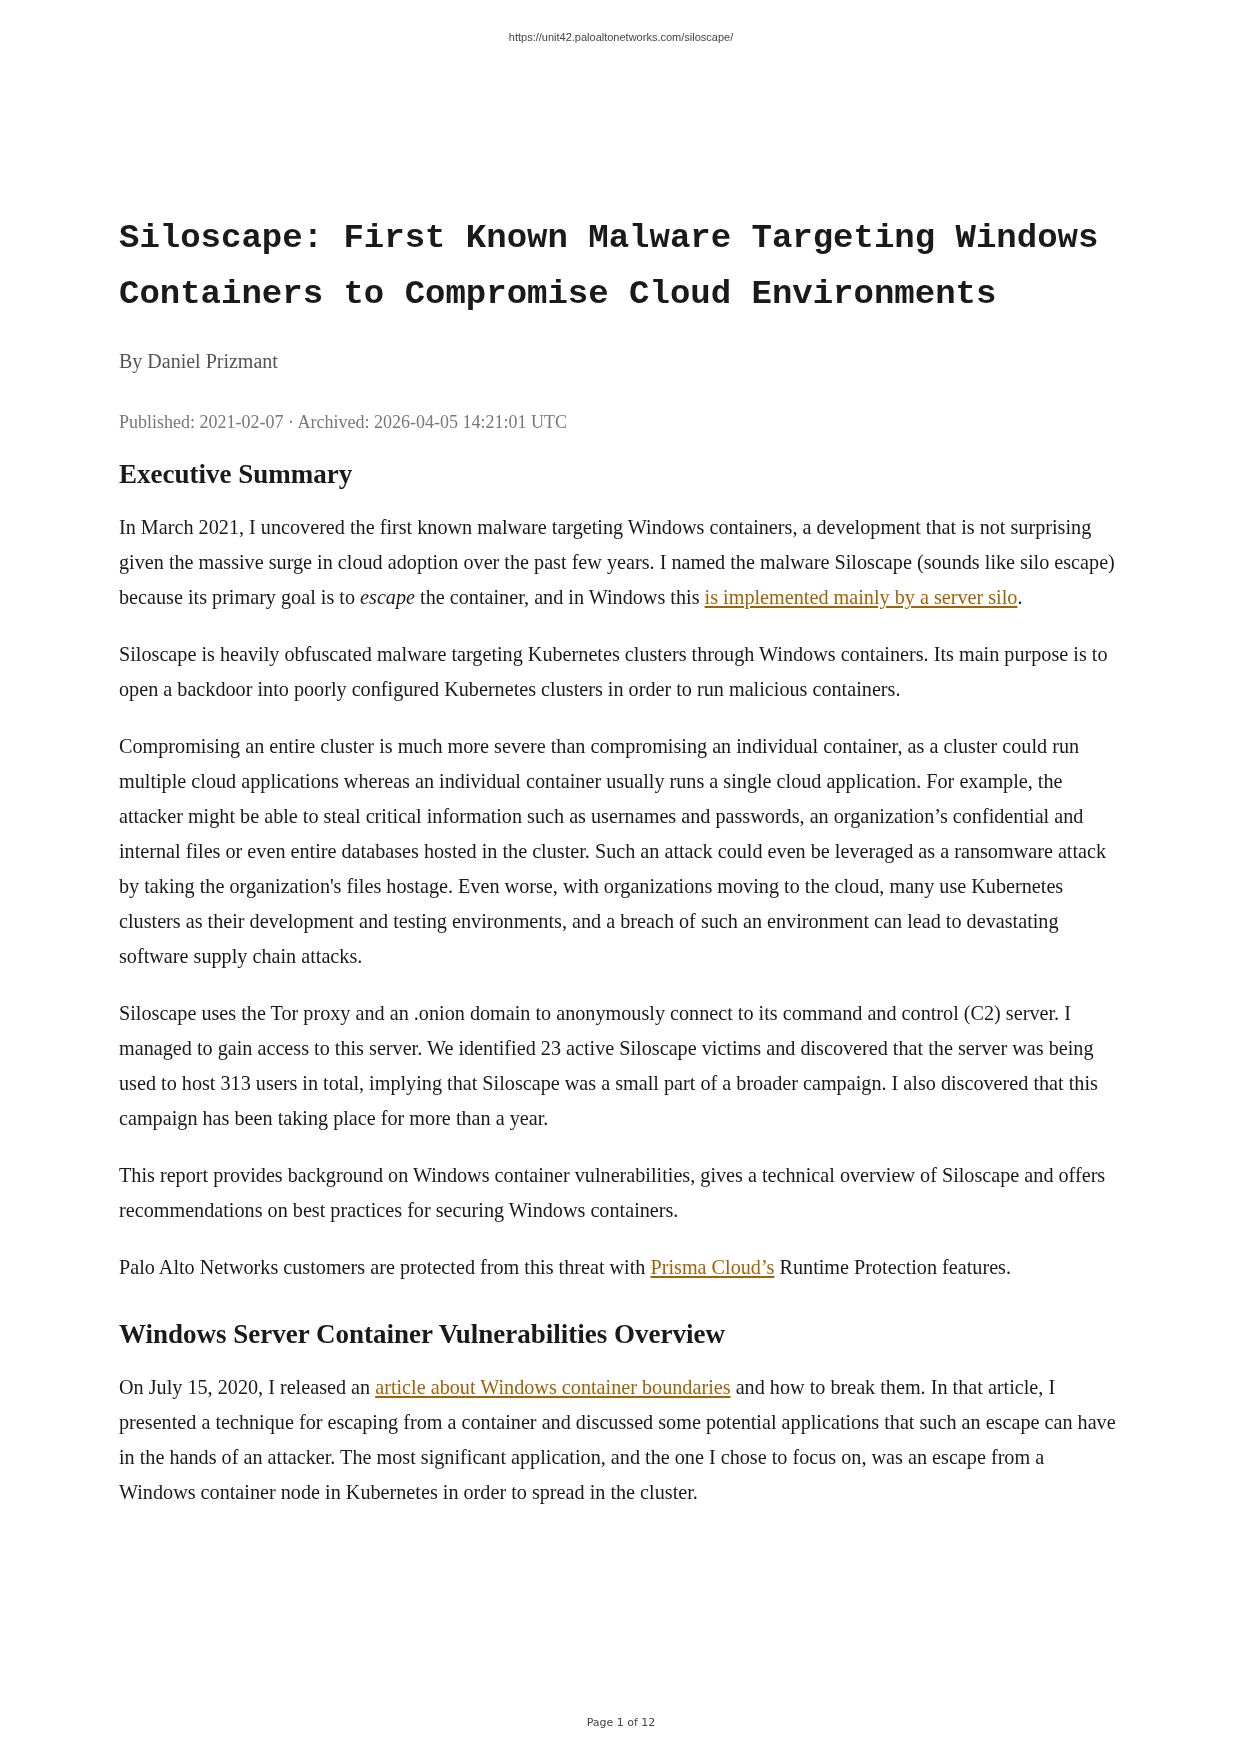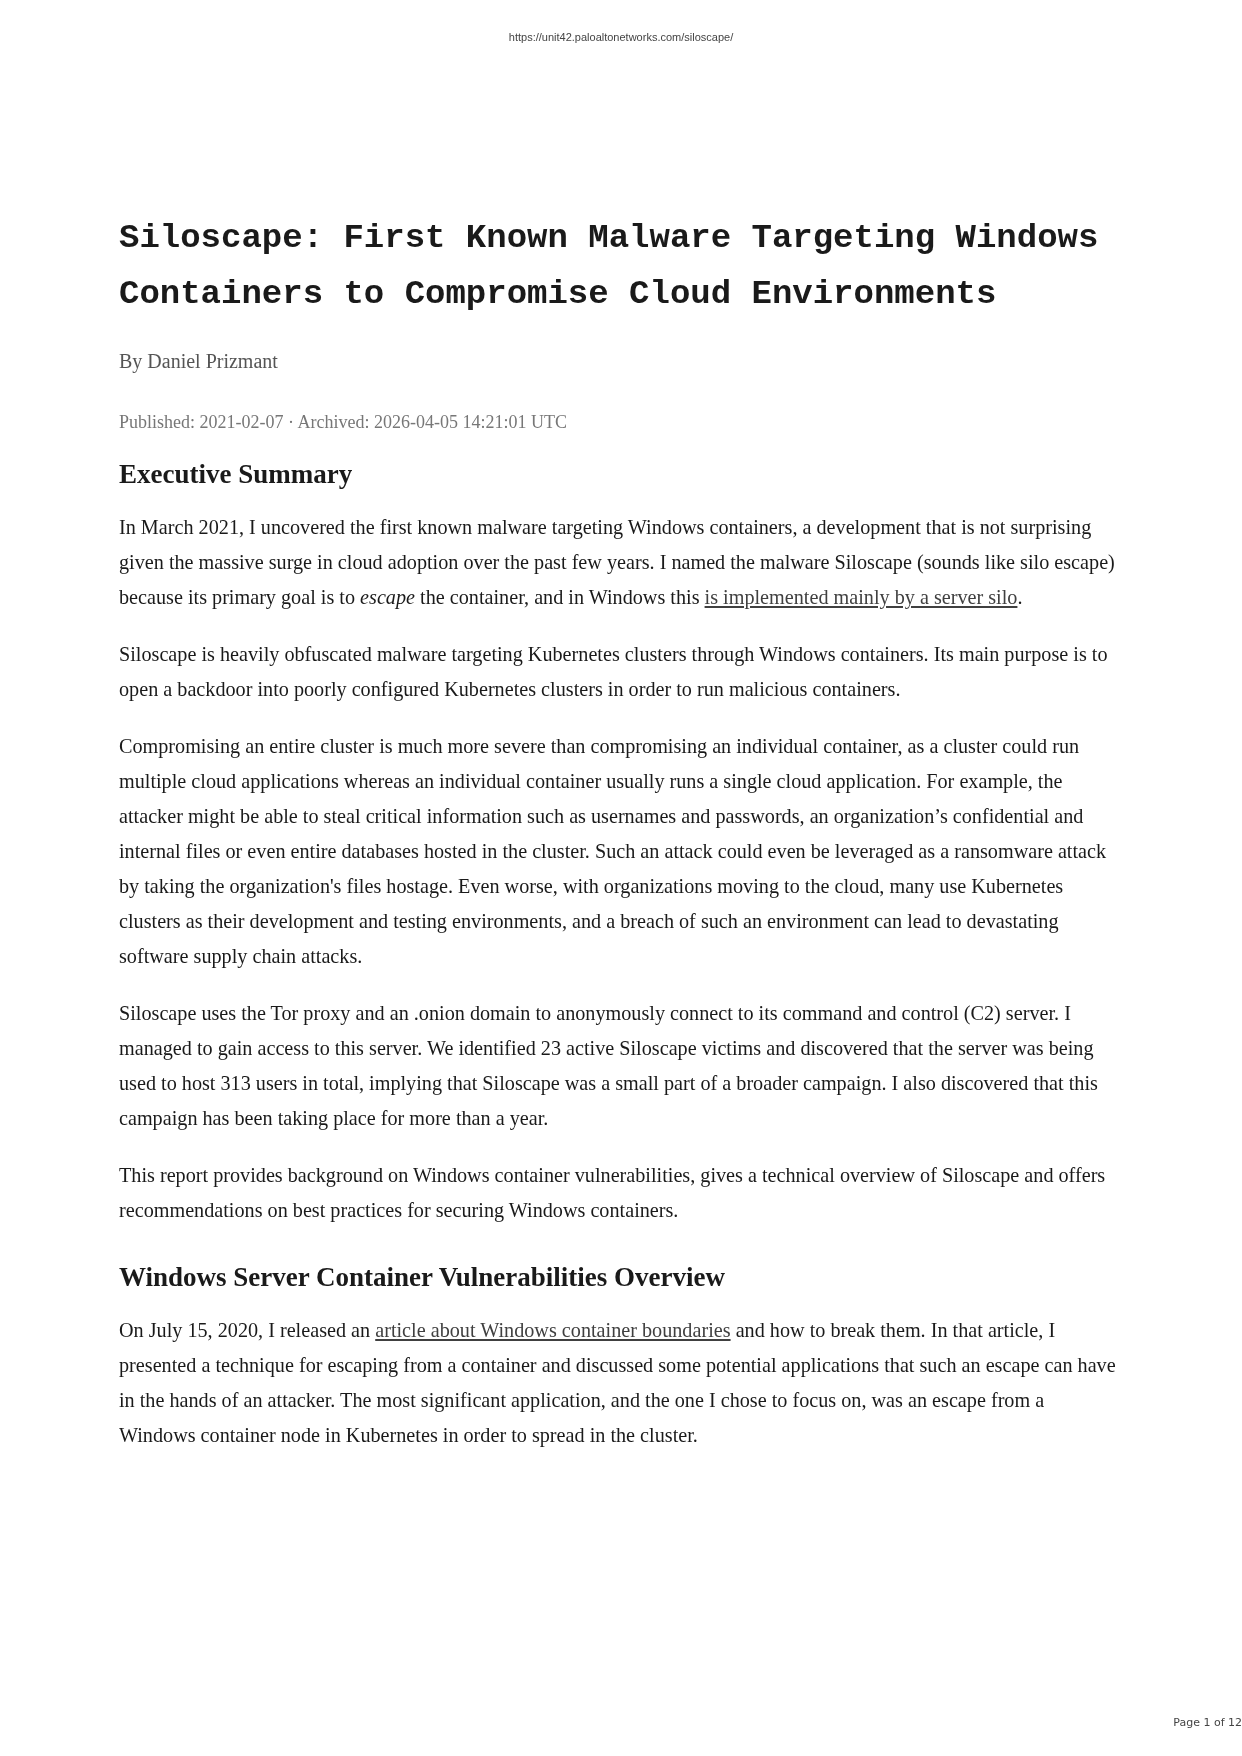--- a/index.html
+++ b/index.html
@@ -27,7 +27,7 @@
     font-size: 27px; line-height: 40px; margin: 0 0 16px 0; color: #1a1a1a;
   }
   p { font-size: 20.2px; line-height: 35px; margin: 0 0 22px 0; }
-  a { color: #404040; text-decoration: underline; }
+  a { color: #a16207; text-decoration: underline; }
   .sec2 { margin-top: 29px; }
 </style>
 </head>

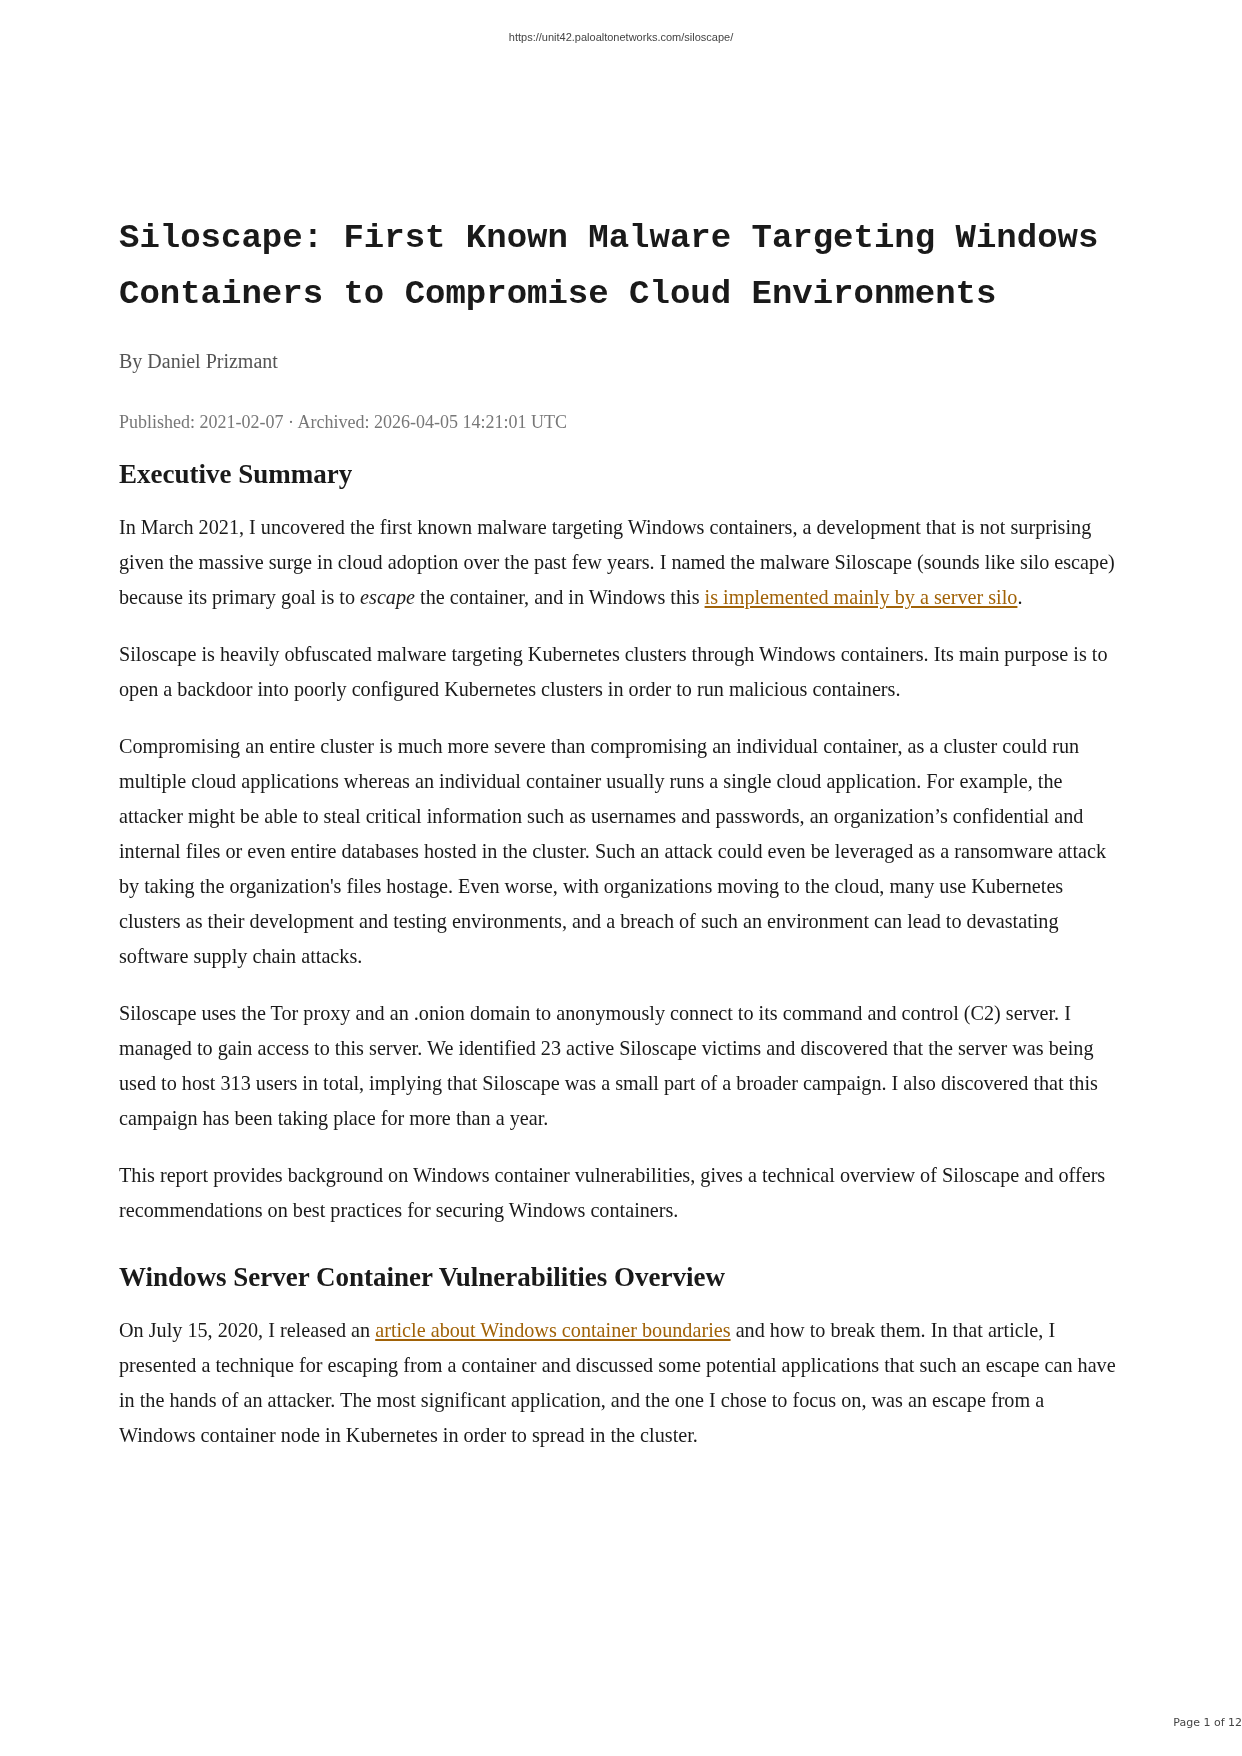--- a/index.html
+++ b/index.html
@@ -47,6 +47,7 @@
     <p>Compromising an entire cluster is much more severe than compromising an individual container, as a cluster could run multiple cloud applications whereas an individual container usually runs a single cloud application. For example, the attacker might be able to steal critical information such as usernames and passwords, an organization’s confidential and internal files or even entire databases hosted in the cluster. Such an attack could even be leveraged as a ransomware attack by taking the organization's files hostage. Even worse, with organizations moving to the cloud, many use Kubernetes clusters as their development and testing environments, and a breach of such an environment can lead to devastating software supply chain attacks.</p>
     <p>Siloscape uses the Tor proxy and an .onion domain to anonymously connect to its command and control (C2) server. I managed to gain access to this server. We identified 23 active Siloscape victims and discovered that the server was being used to host 313 users in total, implying that Siloscape was a small part of a broader campaign. I also discovered that this campaign has been taking place for more than a year.</p>
     <p>This report provides background on Windows container vulnerabilities, gives a technical overview of Siloscape and offers recommendations on best practices for securing Windows containers.</p>
+    <p><span>Palo Alto Networks customers are protected from this threat with </span><a href="#">Prisma Cloud’s</a><span> Runtime Protection features.</span></p>
   </section>
 
   <section class="sec2">

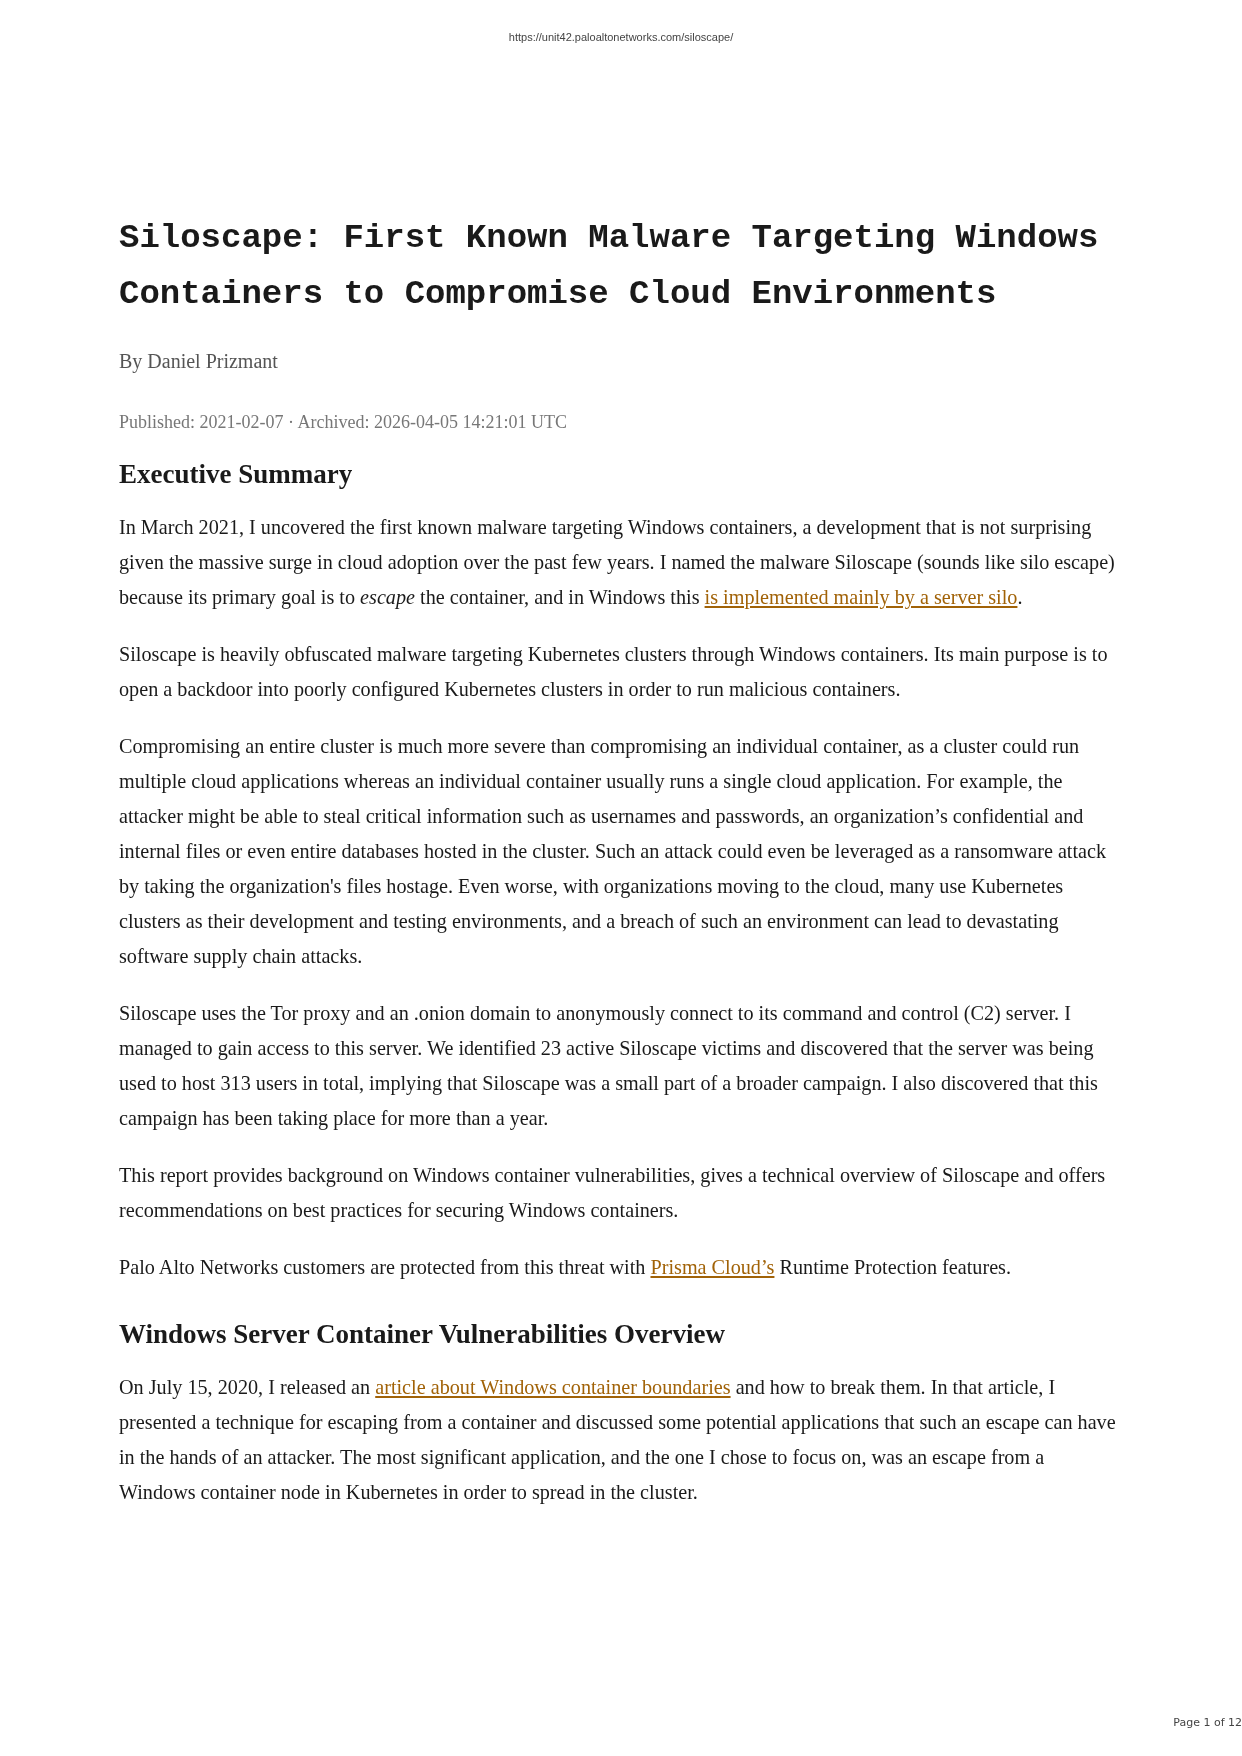--- a/index.html
+++ b/index.html
@@ -9,7 +9,7 @@
     font-family: Liberation Sans, sans-serif; font-size: 11px; color: #444;
   }
   .page-footer {
-    position: absolute; top: 1716px; left: 0; width: 1242px; text-align: right;
+    position: absolute; top: 1716px; left: 0; width: 1242px; text-align: center;
     font-family: "DejaVu Sans", sans-serif; font-size: 11px; color: #444;
   }
   .content {

